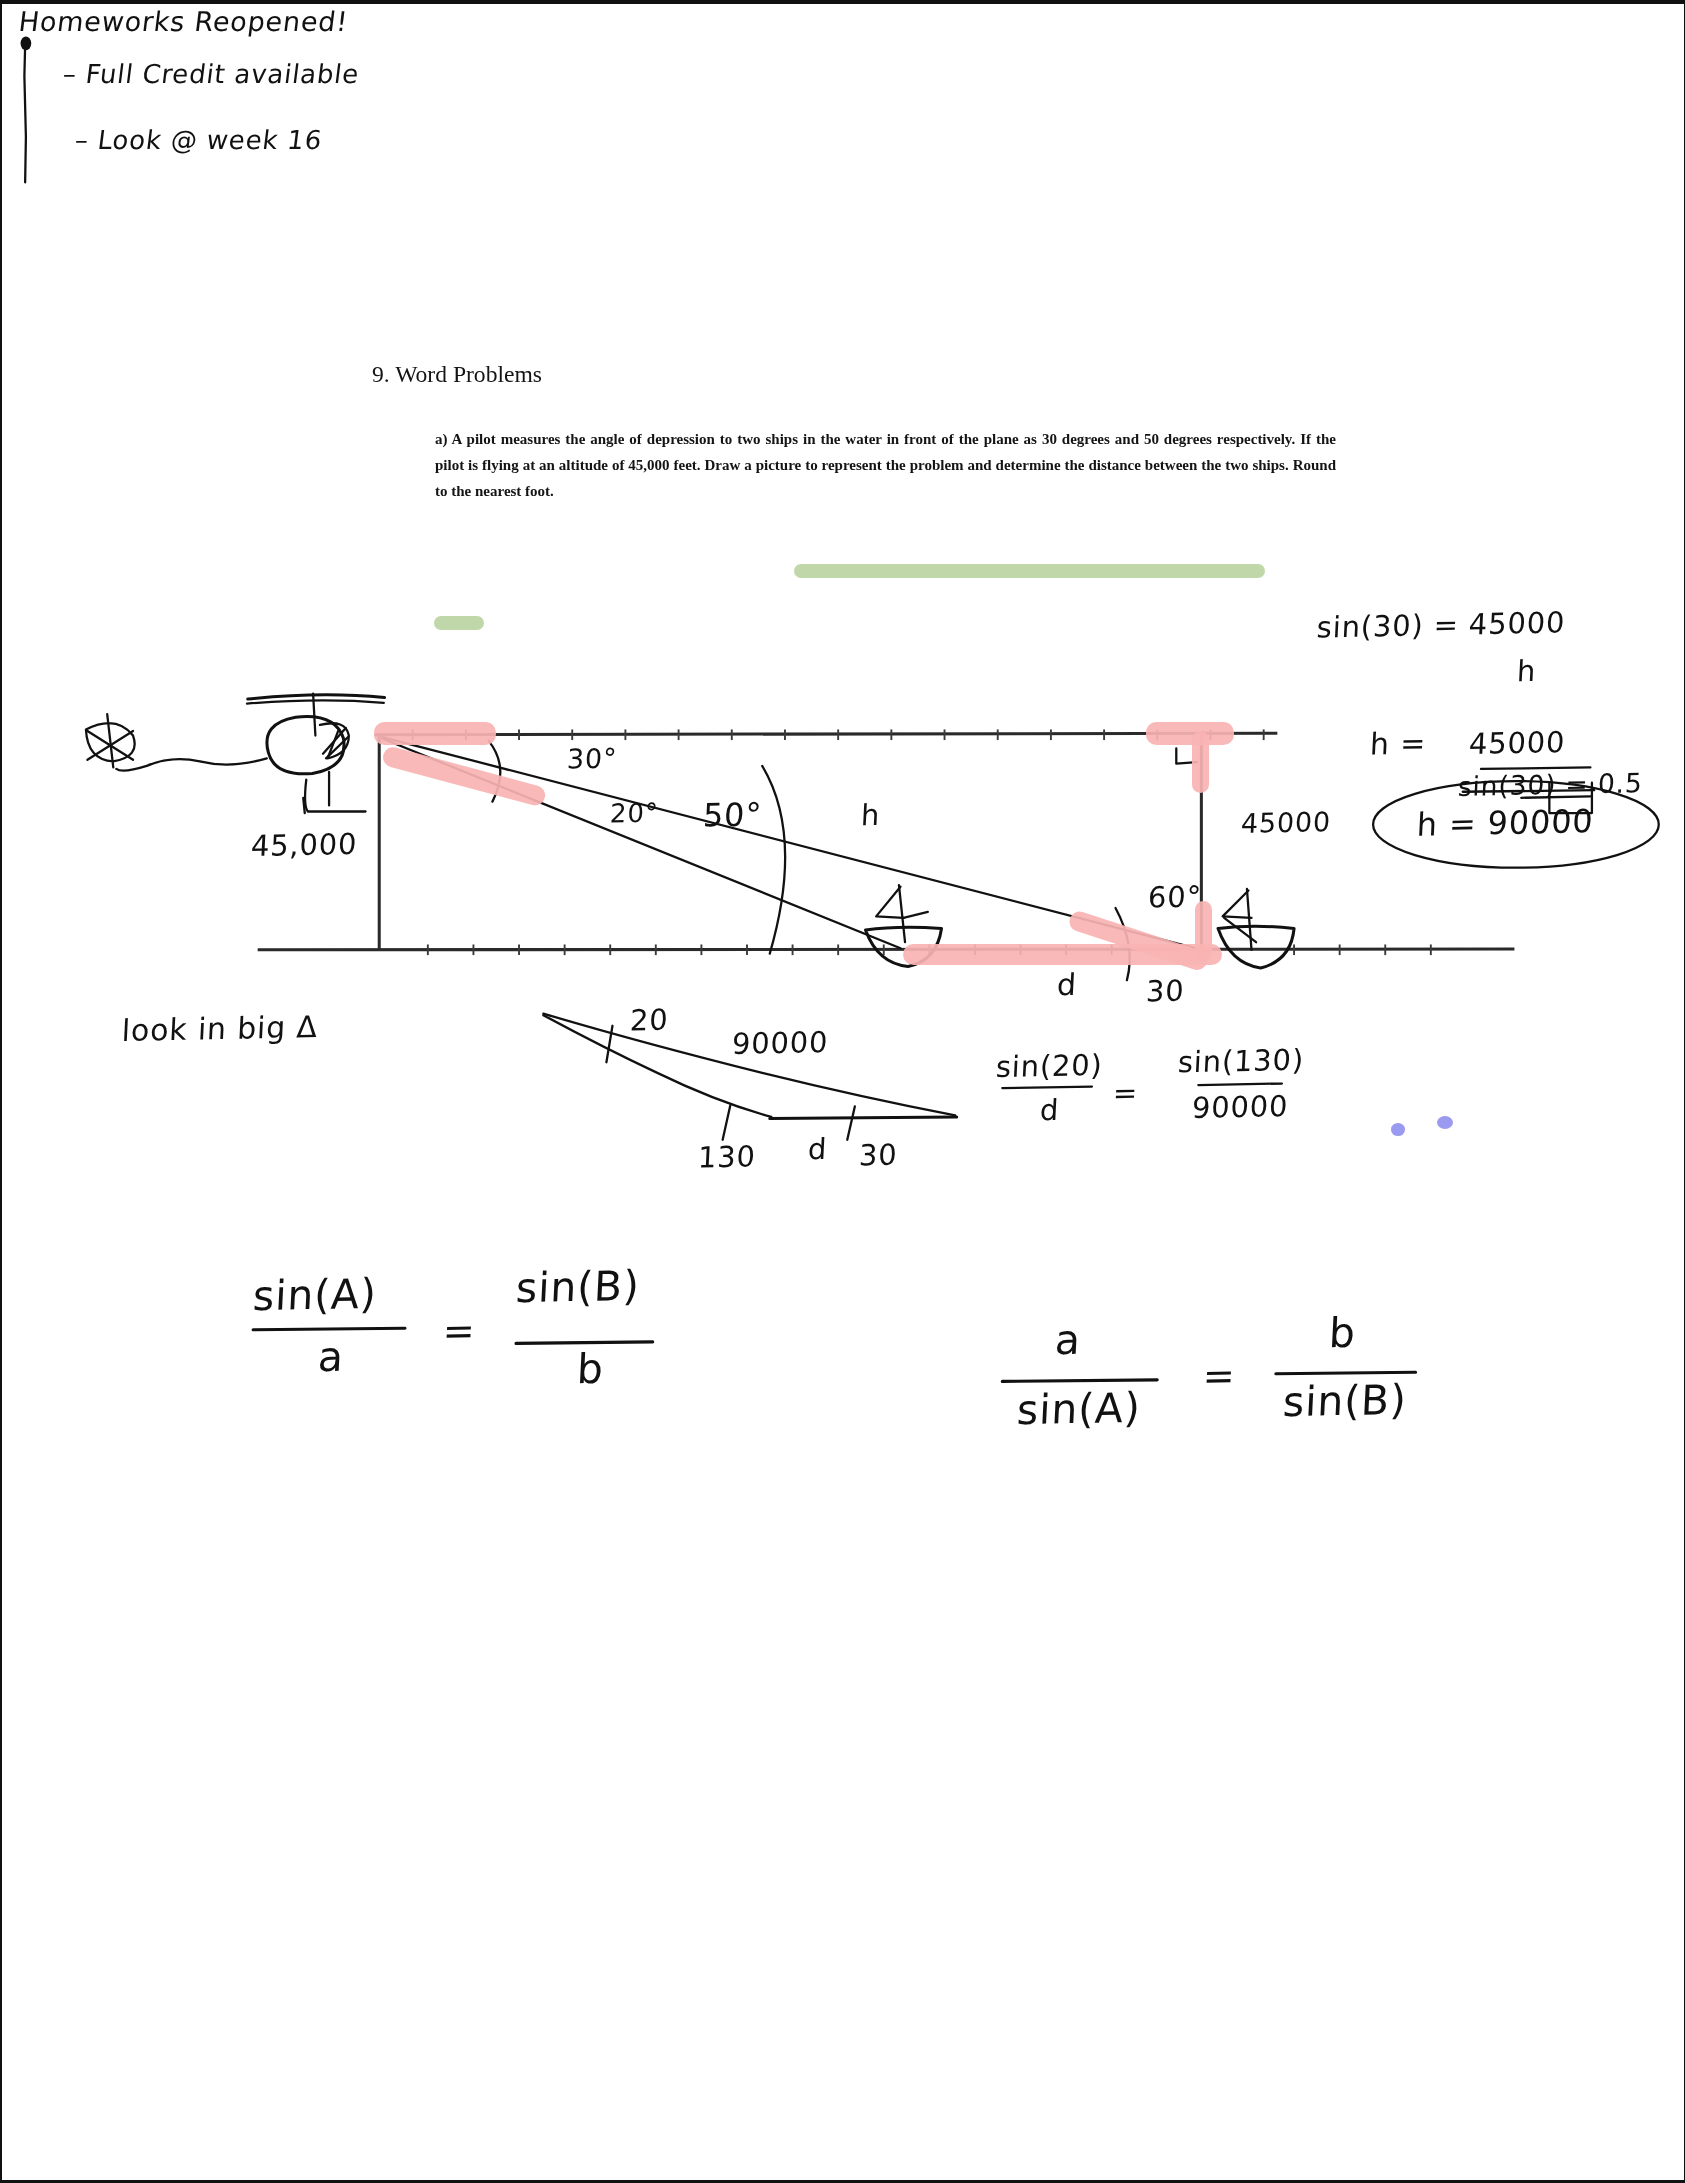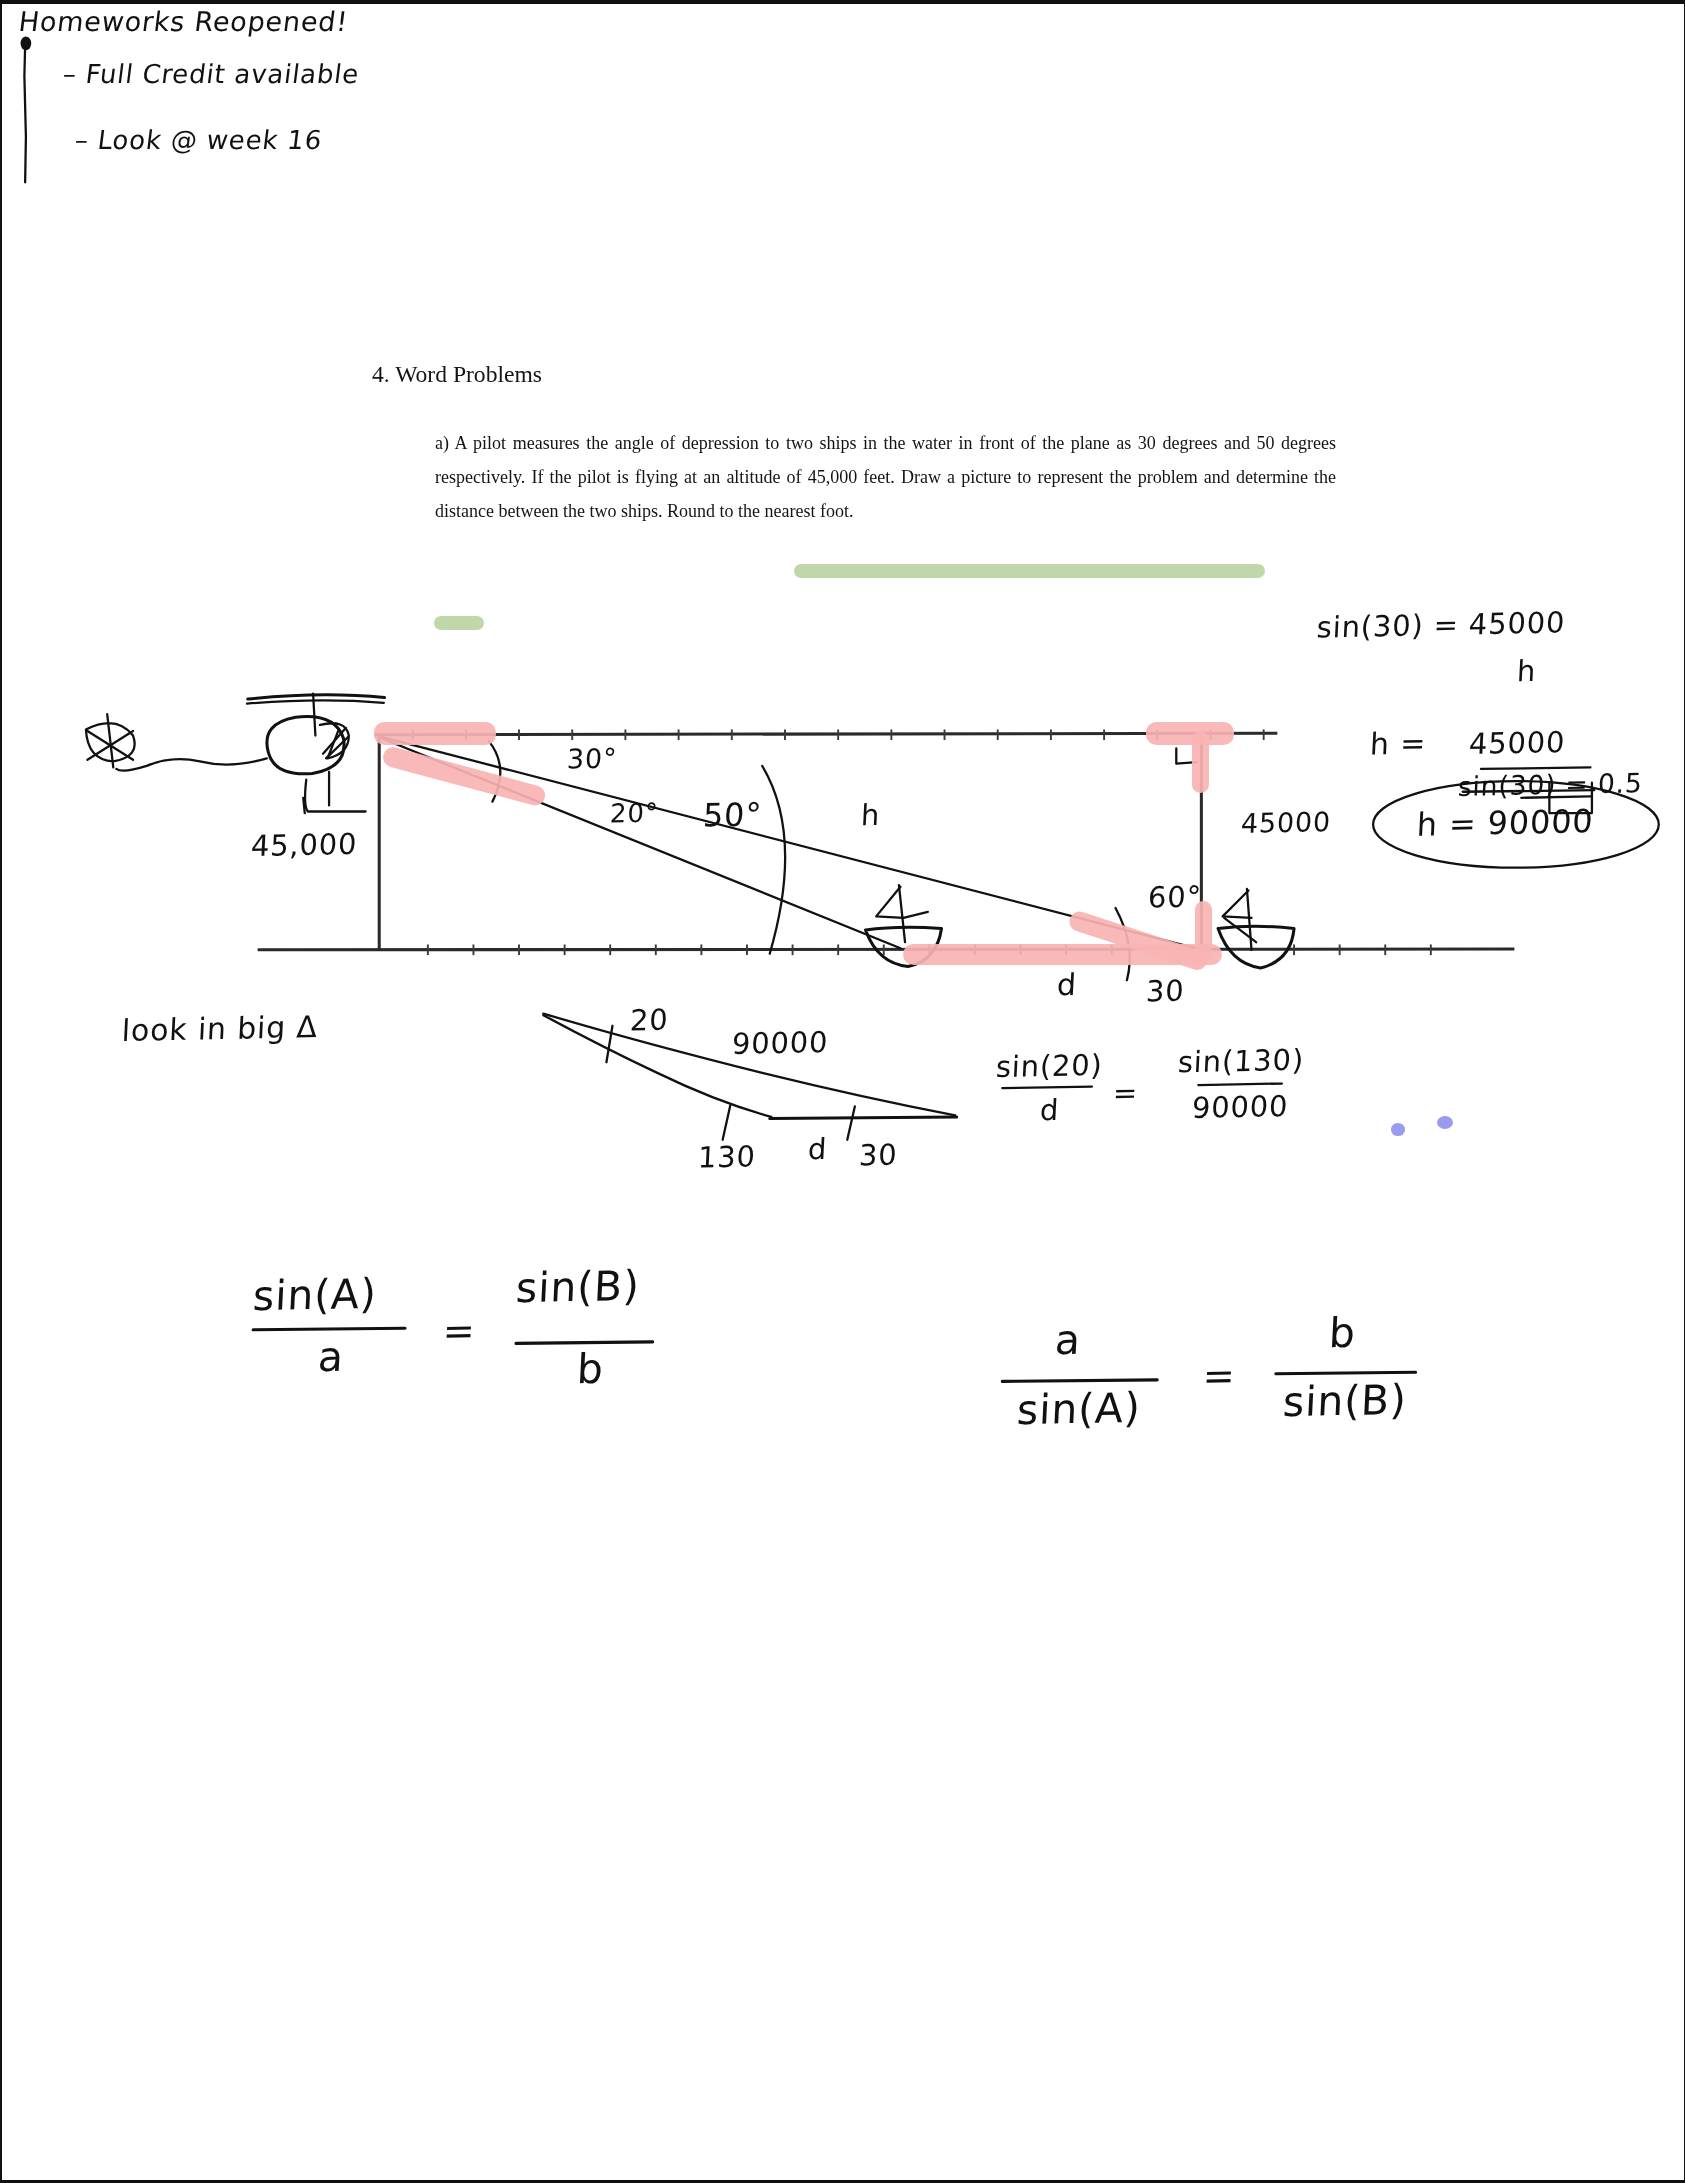--- a/index.html
+++ b/index.html
@@ -231,7 +231,7 @@
   <div class="hand slant" style="left:61px; top:59px; font-size:26px;">– Full Credit available</div>
   <div class="hand slant" style="left:73px; top:125px; font-size:26px;">– Look @  week 16</div>
 
-  <div class="printed prob-title" style="left:370px; top:361px;">4.  Word Problems</div>
+  <div class="printed prob-title" style="left:370px; top:361px;">9.  Word Problems</div>
 
   <div class="printed prob-body" style="left:433px; top:426px;">
     <span>a) A pilot measures the angle of depression to two ships in the water in front of the plane as 30 degrees and 50 degrees respectively.  If the pilot is flying at an altitude of 45,000 feet.  Draw a picture to represent the problem and determine the distance between the two ships. Round to the nearest foot.</span>

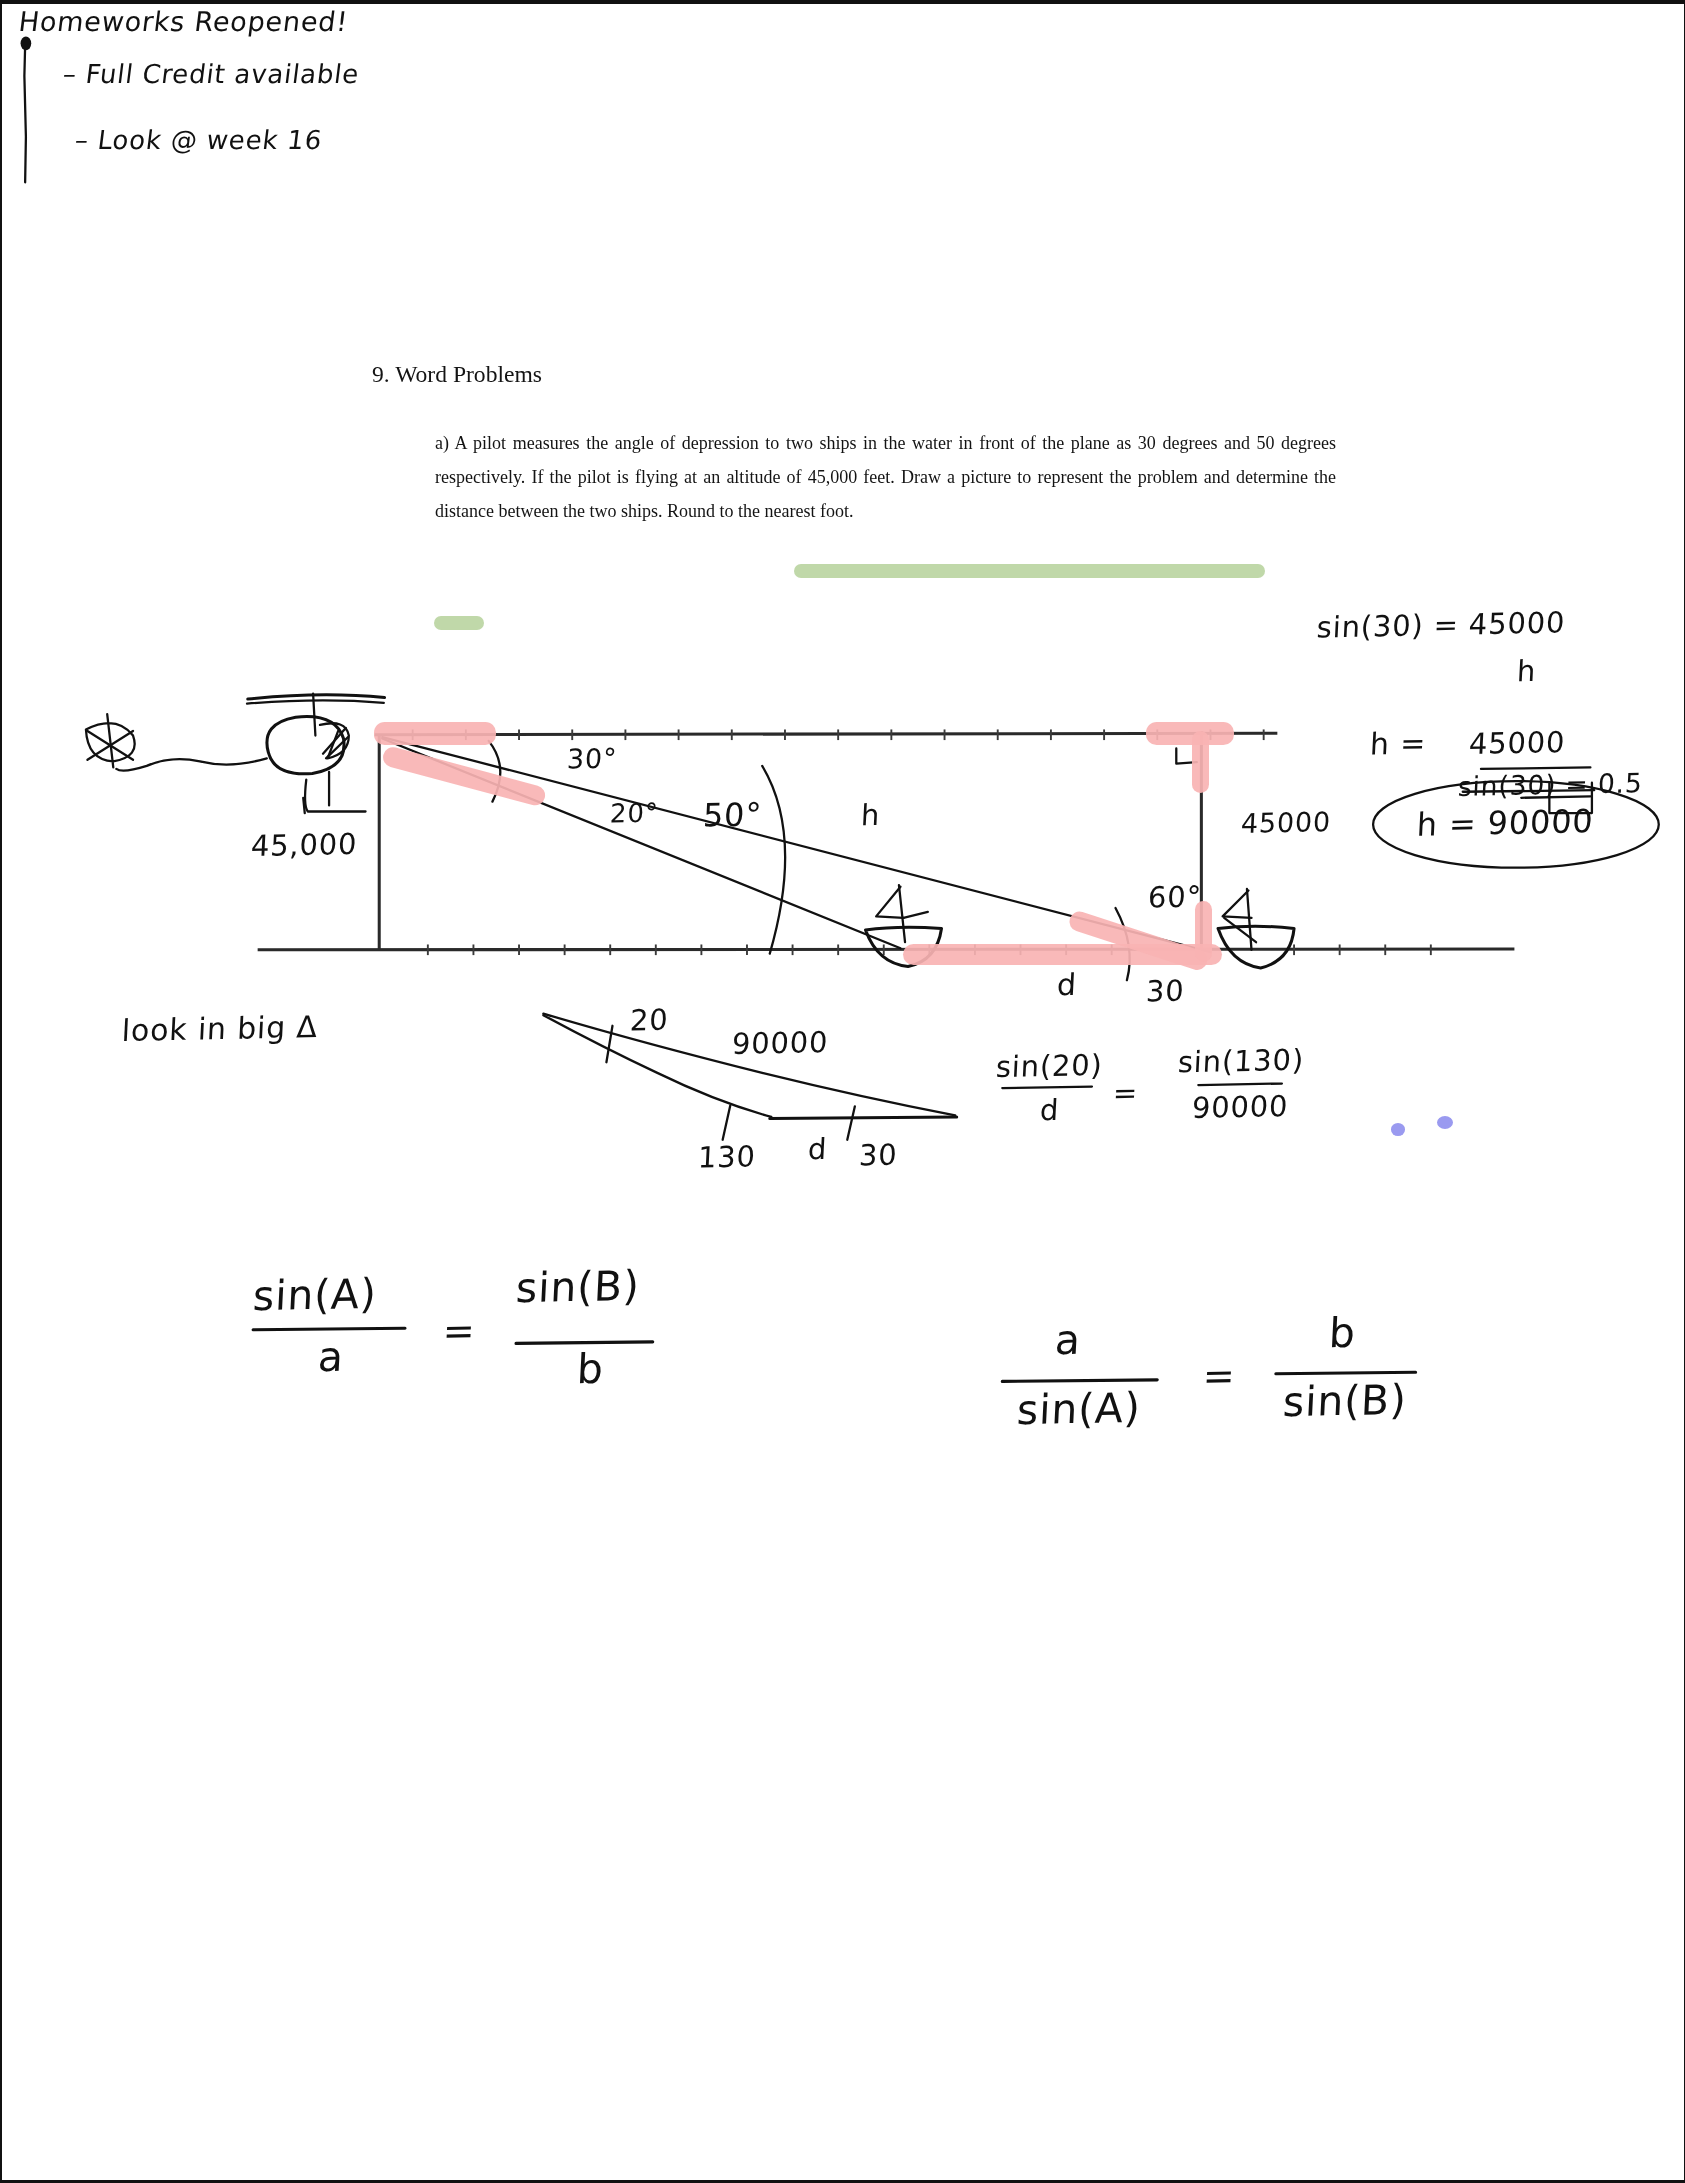--- a/index.html
+++ b/index.html
@@ -55,10 +55,11 @@
     font-size: 23.6px;
   }
   .prob-body {
-    font-size: 18px;
-    line-height: 34px;
+    font-size: 15px;
+    line-height: 26px;
     width: 901px;
     text-align: justify;
+    font-weight: bold;
   }
 
   

